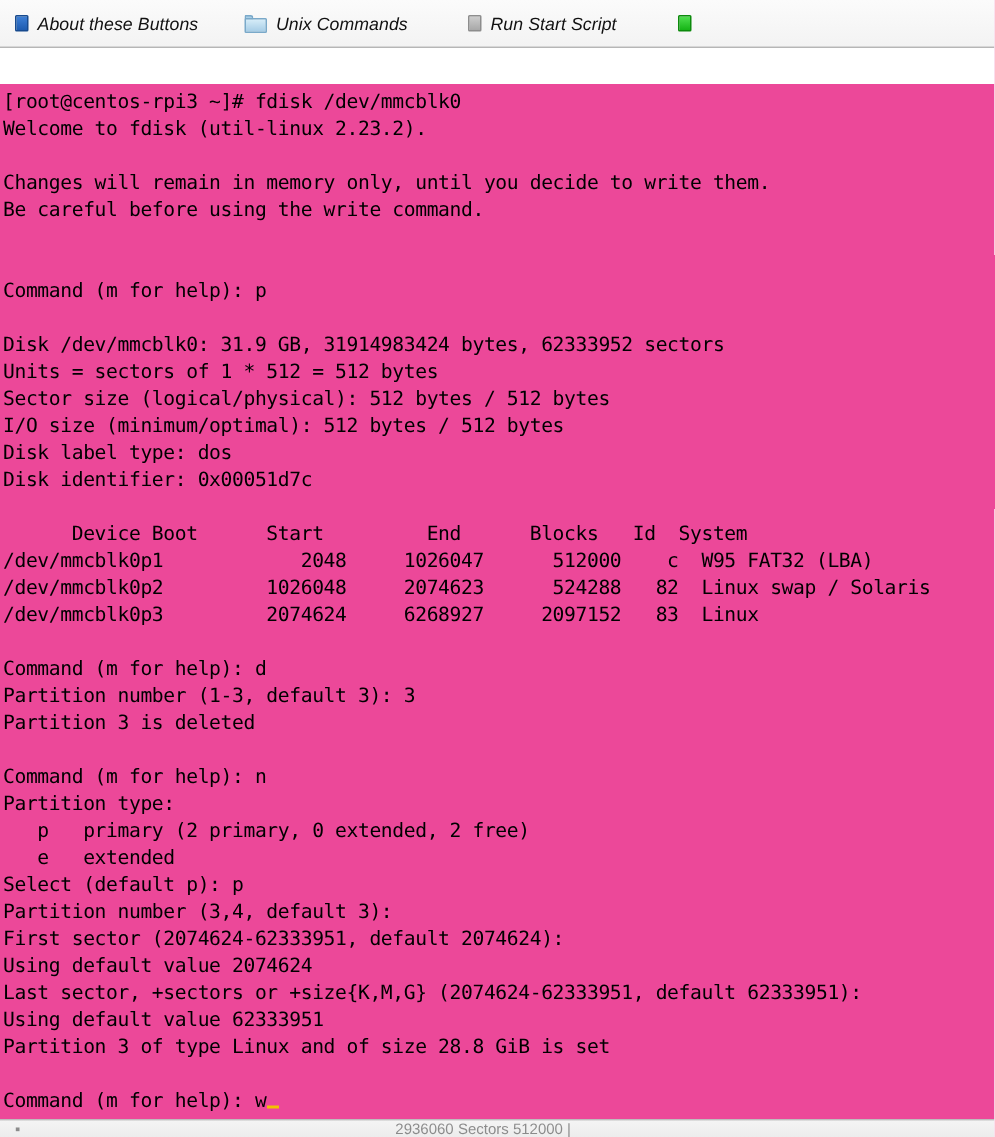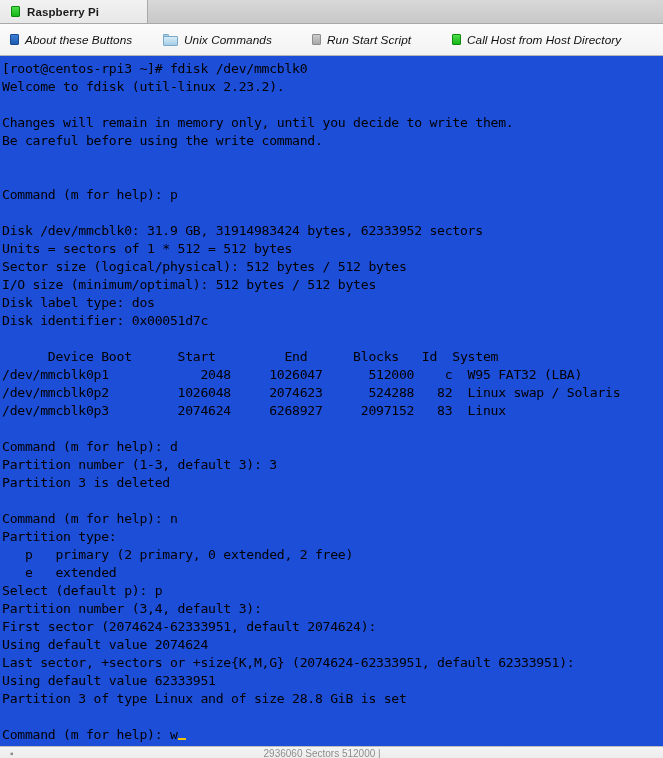--- a/index.html
+++ b/index.html
@@ -191,13 +191,6 @@
 
 <div class="window">
 
-  <div class="tabstrip">
-    <div class="tab">
-      <span class="sq-icon green"></span>
-      <span class="tab-label">Raspberry Pi</span>
-    </div>
-    <div class="tabstrip-rest"></div>
-  </div>
 
   <div class="bookmarkbar">
 

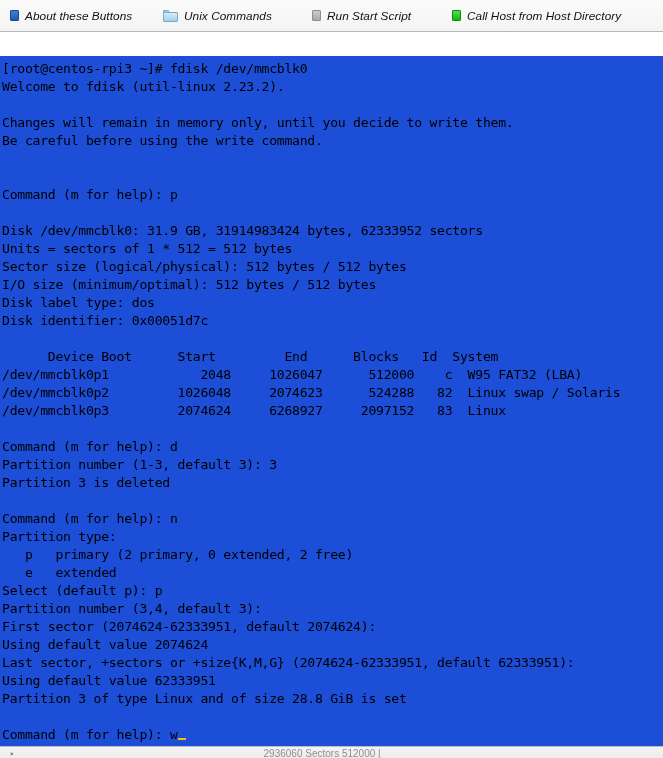--- a/index.html
+++ b/index.html
@@ -214,7 +214,6 @@
 
     <div class="bm-item" style="position:absolute; left:452px;">
       <span class="sq-icon green"></span>
-      <span class="bm-label">Call Host from Host Directory</span>
     </div>
 
   </div>

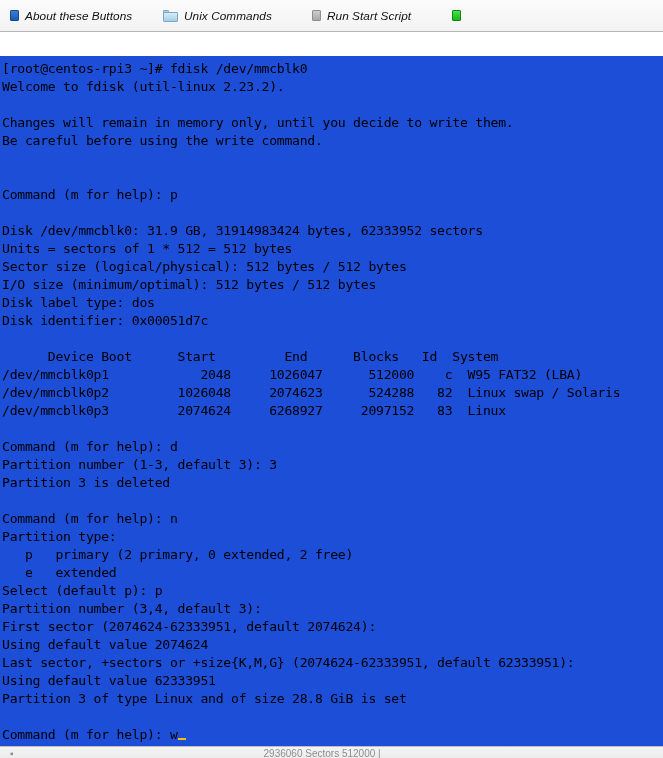--- a/index.html
+++ b/index.html
@@ -139,7 +139,7 @@
     top: 56px;
     width: 663px;
     height: 690px;
-    background: #1d4ed8;
+    background: #ec4899;
     overflow: hidden;
   }
   .term-text {

